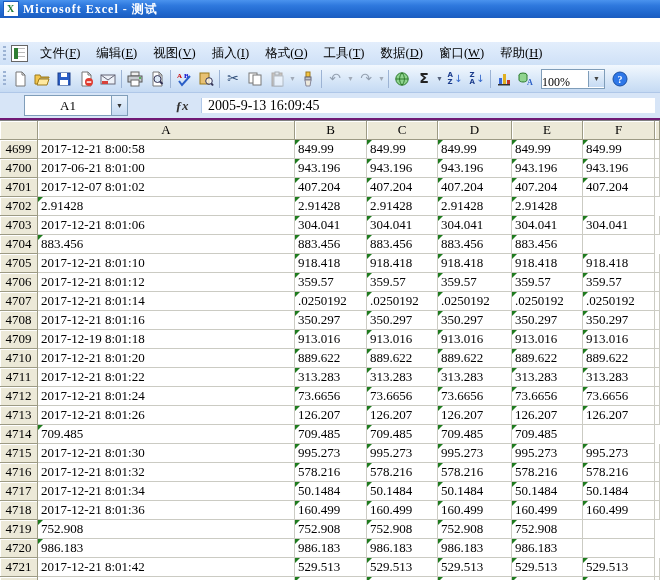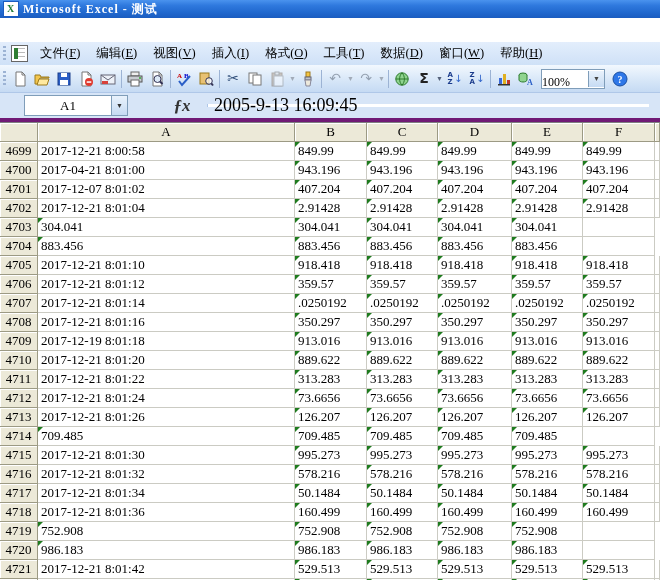--- a/index.html
+++ b/index.html
@@ -50,7 +50,7 @@
                   font-size:7px;color:#444;}
   
   .formulabar{height:25px;flex:0 0 25px;background:#D7E5F7;display:flex;align-items:stretch;
-              border-bottom:4px solid #701a75;}
+              border-bottom:2px solid #701a75;}
   .namebox{width:86px;margin:2px 0 2px 24px;background:#fff;border:1px solid #7F9DB9;border-right:none;
            display:flex;align-items:center;justify-content:center;font-size:13px;}
   .namearrow{width:15px;margin:2px 0;background:linear-gradient(#E9F2FC,#C6DBF3);

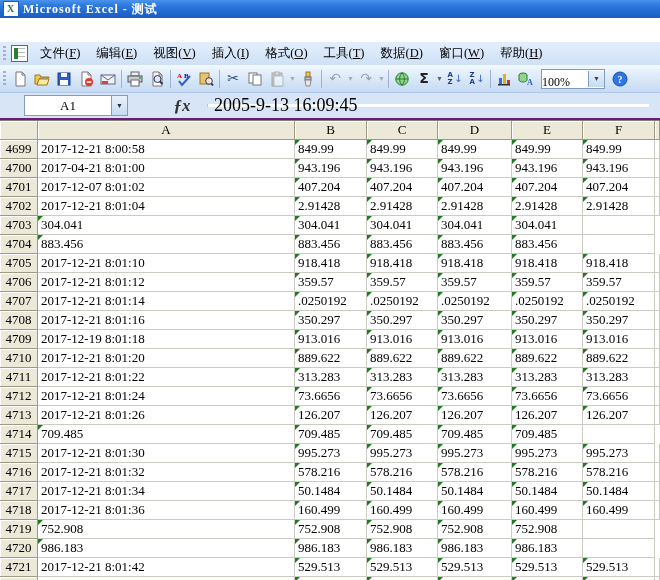--- a/index.html
+++ b/index.html
@@ -57,7 +57,7 @@
              border:1px solid #7F9DB9;display:flex;align-items:center;justify-content:center;
              font-size:7px;color:#333;}
   .fxbtn{width:28px;margin:2px 0 2px 40px;display:flex;align-items:center;justify-content:center;
-         font-style:italic;font-weight:bold;font-size:17px;color:#333;}
+         font-style:italic;font-weight:bold;font-size:13px;color:#333;}
   .formulafield{flex:1;background:#fff;border-left:1px solid #AFC7E8;margin:11px;
                 display:flex;align-items:center;padding-left:6px;font-size:18px;white-space:nowrap;}
   

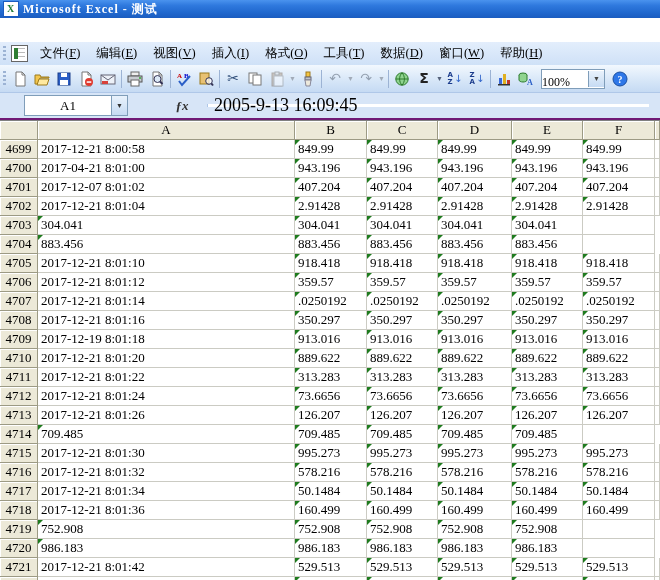--- a/index.html
+++ b/index.html
@@ -58,8 +58,8 @@
              font-size:7px;color:#333;}
   .fxbtn{width:28px;margin:2px 0 2px 40px;display:flex;align-items:center;justify-content:center;
          font-style:italic;font-weight:bold;font-size:13px;color:#333;}
-  .formulafield{flex:1;background:#fff;border-left:1px solid #AFC7E8;margin:11px;
-                display:flex;align-items:center;padding-left:6px;font-size:18px;white-space:nowrap;}
+  .formulafield{flex:1;background:#fff;border-left:1px solid #AFC7E8;margin:5px;
+                display:flex;align-items:center;padding-left:6px;font-size:14px;white-space:nowrap;}
   
   .gridwrap{flex:1;overflow:hidden;background:#fff;border-top:1px solid #808080;}
   .grow{display:grid;grid-template-columns:38px 257px 72px 71px 74px 71px 72px 1fr;height:19px;}

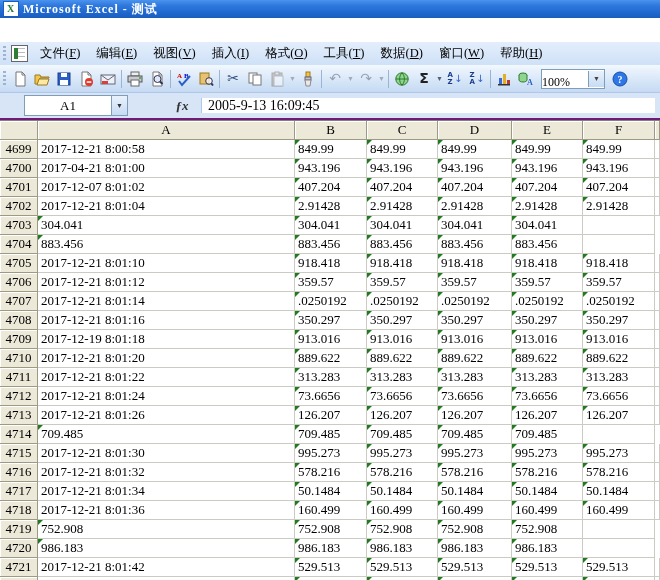--- a/index.html
+++ b/index.html
@@ -338,7 +338,7 @@
       </div>
       <div class="grow">
         <div class="hcell">4700</div>
-        <div class="cell">2017-04-21 8:01:00</div>
+        <div class="cell">2017-06-21 8:01:00</div>
         <div class="cell">
           <span class="tri"></span>
           <span>943.196</span>

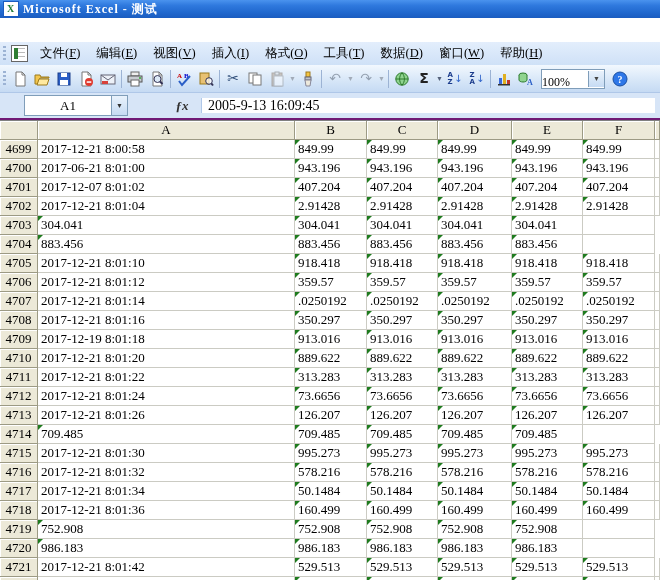--- a/index.html
+++ b/index.html
@@ -388,7 +388,6 @@
       </div>
       <div class="grow">
         <div class="hcell">4702</div>
-        <div class="cell">2017-12-21 8:01:04</div>
         <div class="cell">
           <span class="tri"></span>
           <span>2.91428</span>

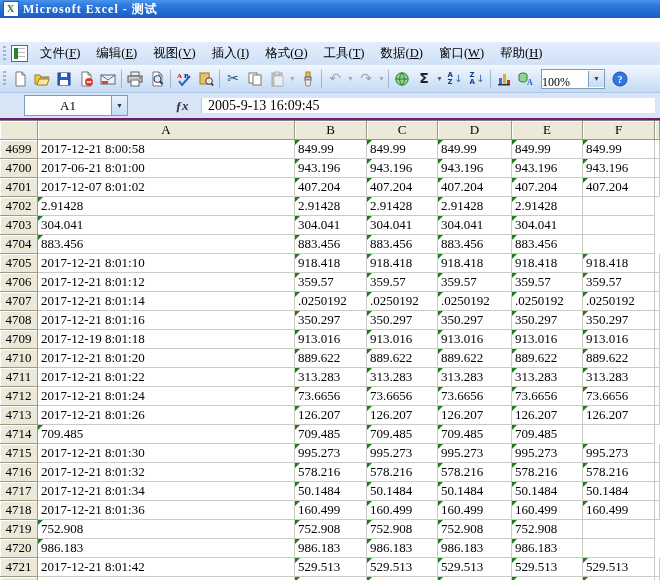--- a/index.html
+++ b/index.html
@@ -412,6 +412,7 @@
       </div>
       <div class="grow">
         <div class="hcell">4703</div>
+        <div class="cell">2017-12-21 8:01:06</div>
         <div class="cell">
           <span class="tri"></span>
           <span>304.041</span>

